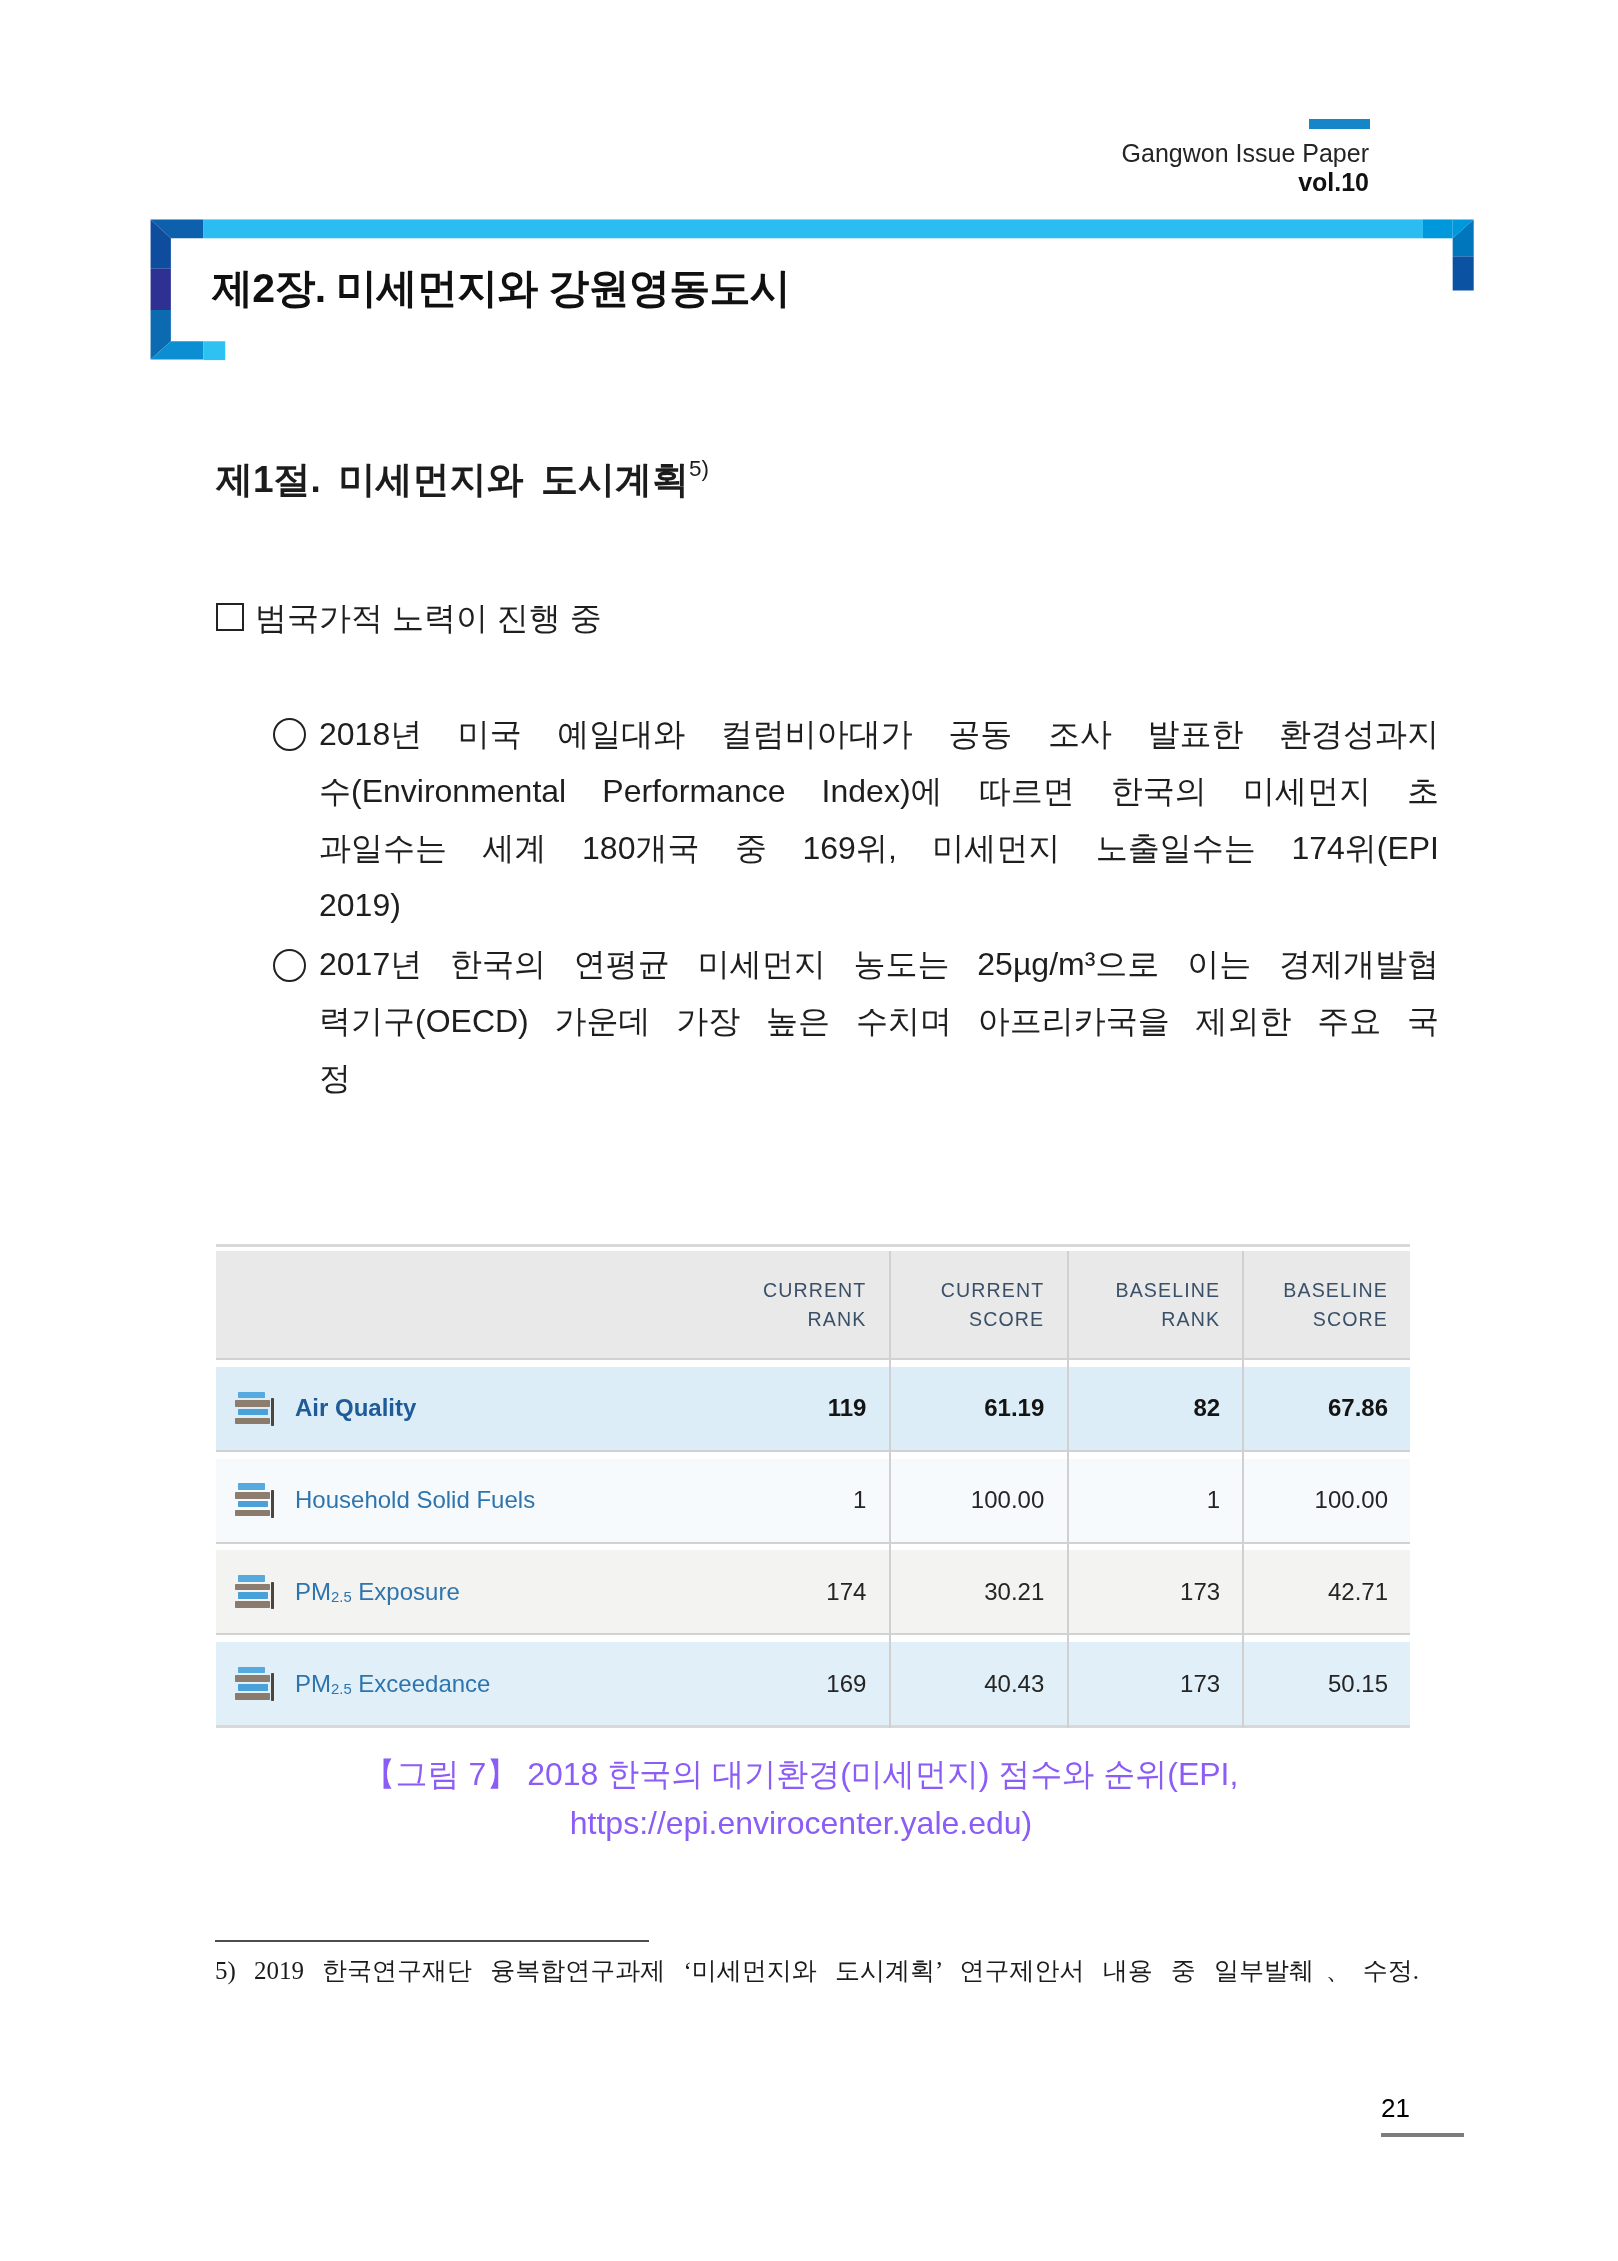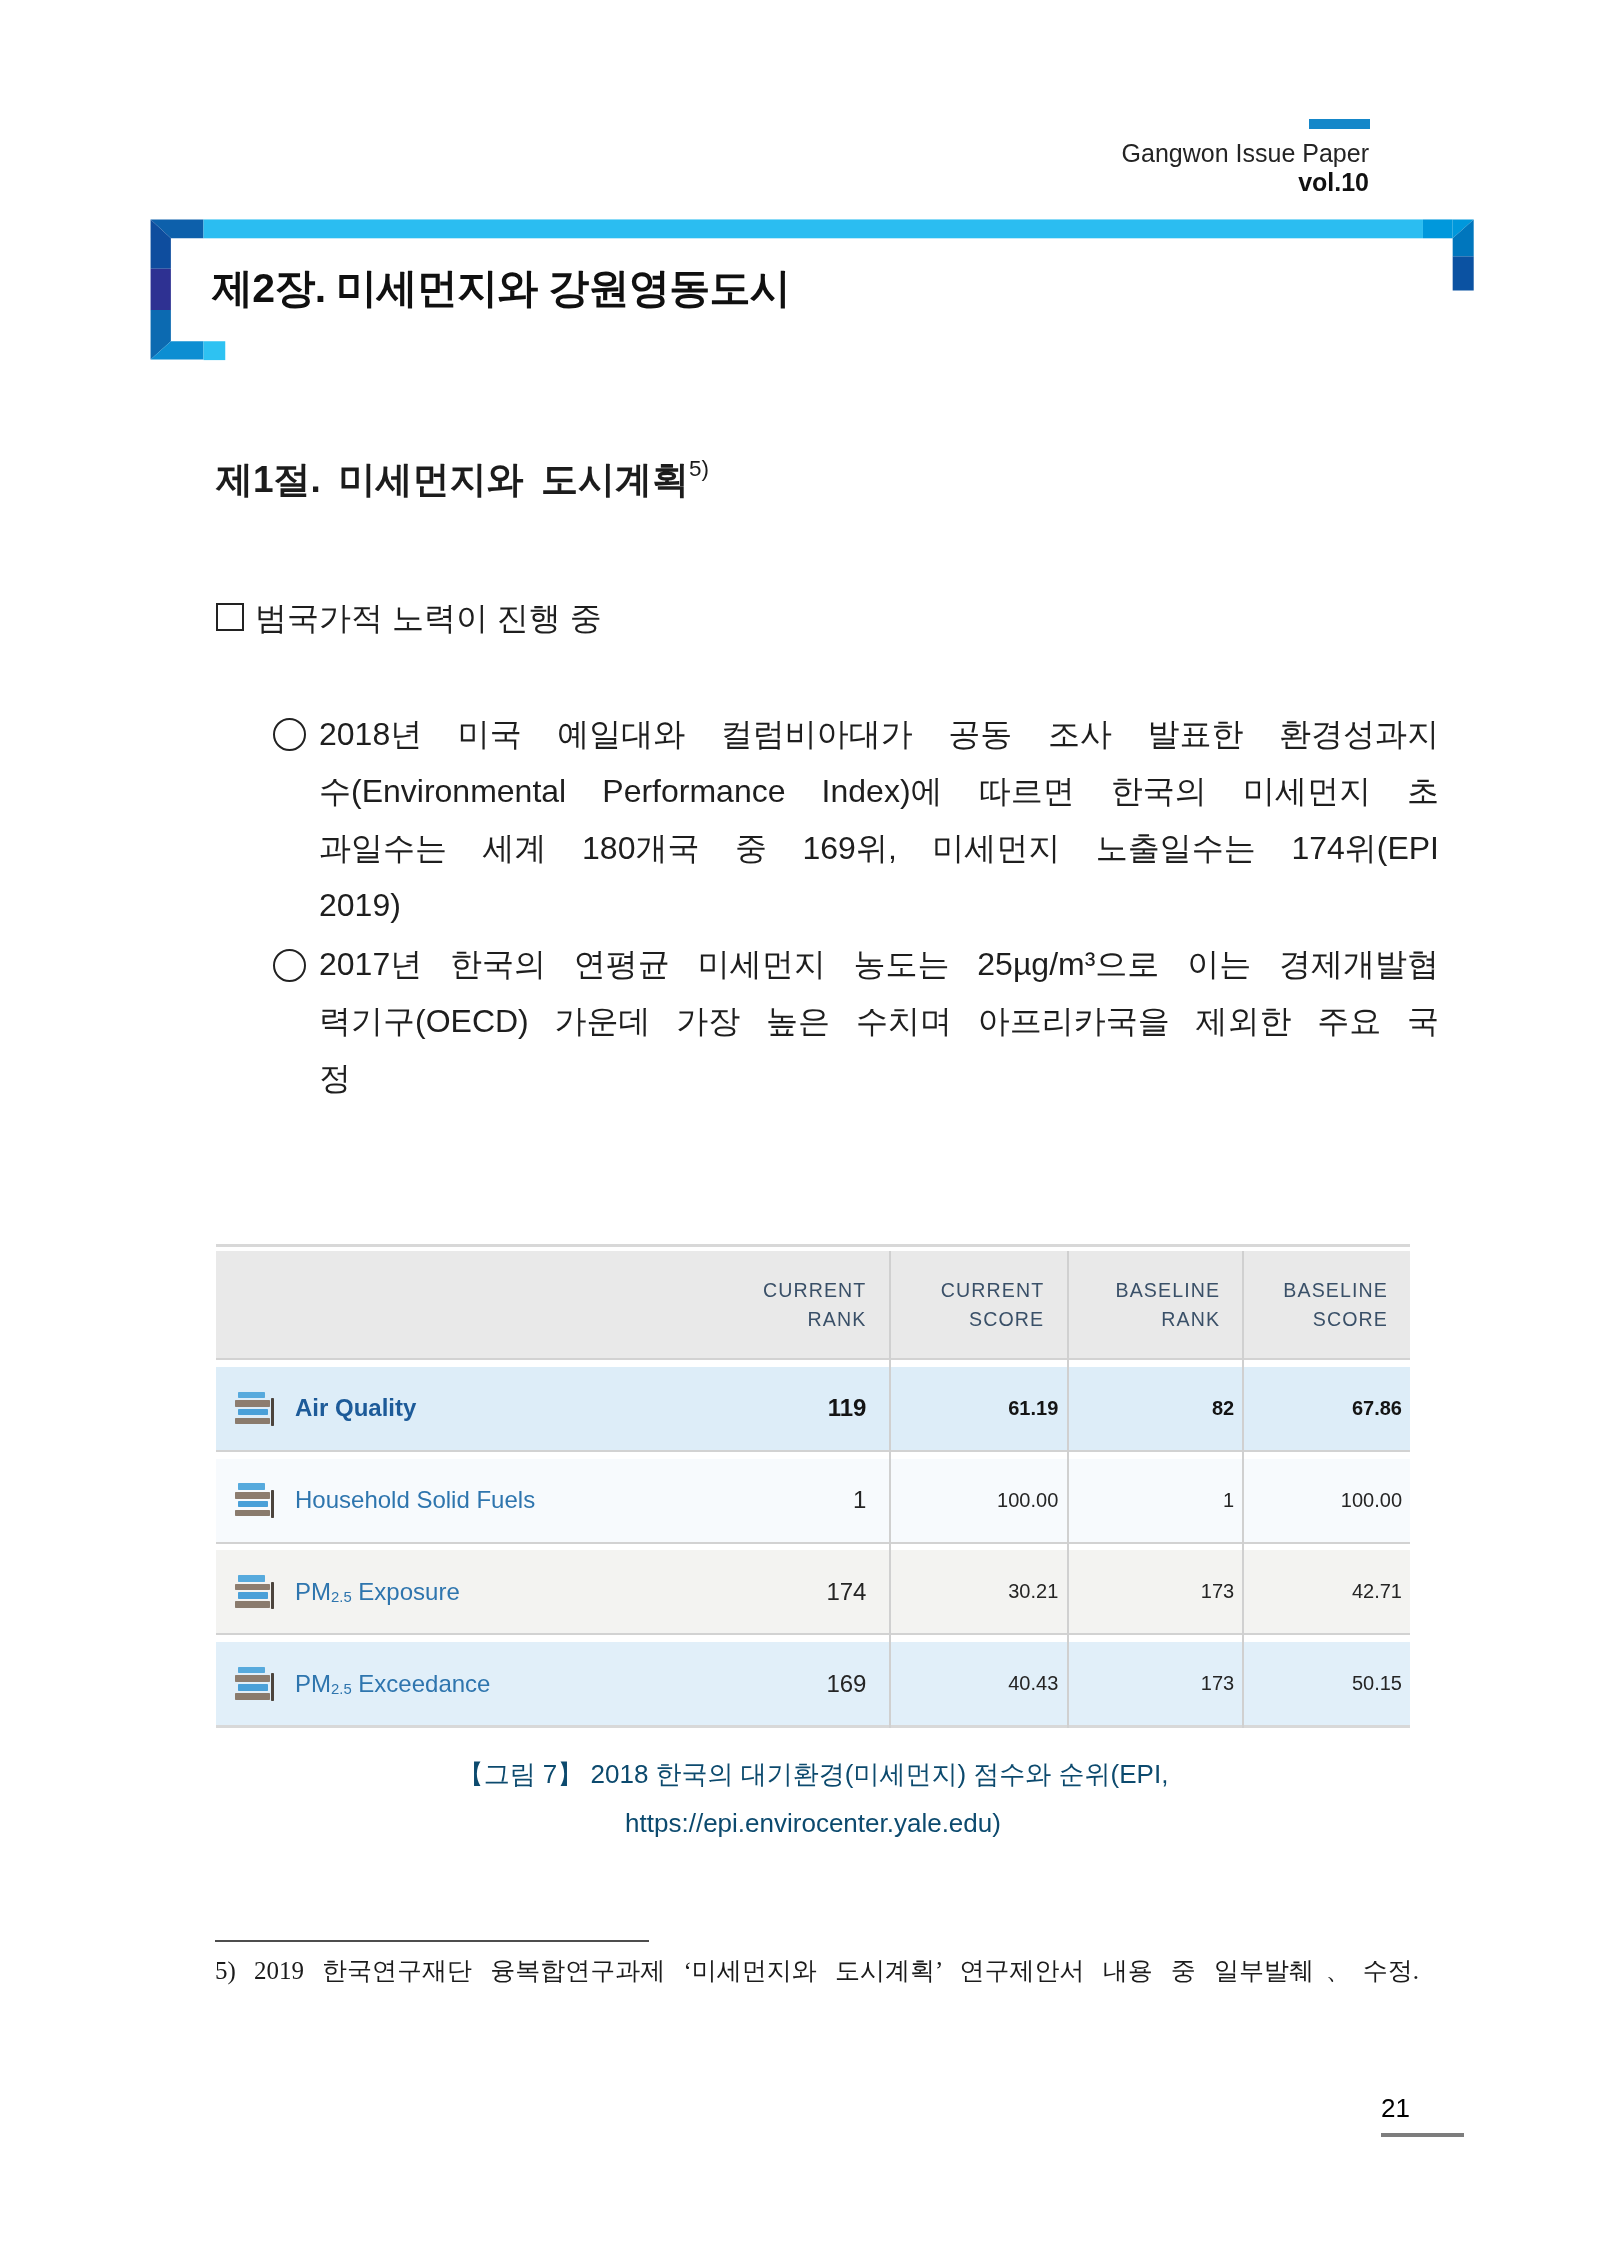--- a/index.html
+++ b/index.html
@@ -42,7 +42,7 @@
   .hcell{display:flex;flex-direction:column;justify-content:center;align-items:flex-end;
     padding-right:22px;font-size:19.6px;font-weight:400;letter-spacing:1.1px;color:#3a5068;line-height:29px;}
   .ncell{display:flex;align-items:center;justify-content:flex-end;height:100%;
-    padding-right:8px;font-size:20px;color:#252525;}
+    padding-right:22px;font-size:24px;color:#252525;}
   .rank1{margin-left:auto;padding-right:22px;font-size:24px;color:#252525;}
   .tlabel{font-size:24px;font-weight:500;color:#2e75ae;margin-left:19px;white-space:nowrap;}
   .tlabel .sub{font-size:0.62em;position:relative;top:2.2px;}

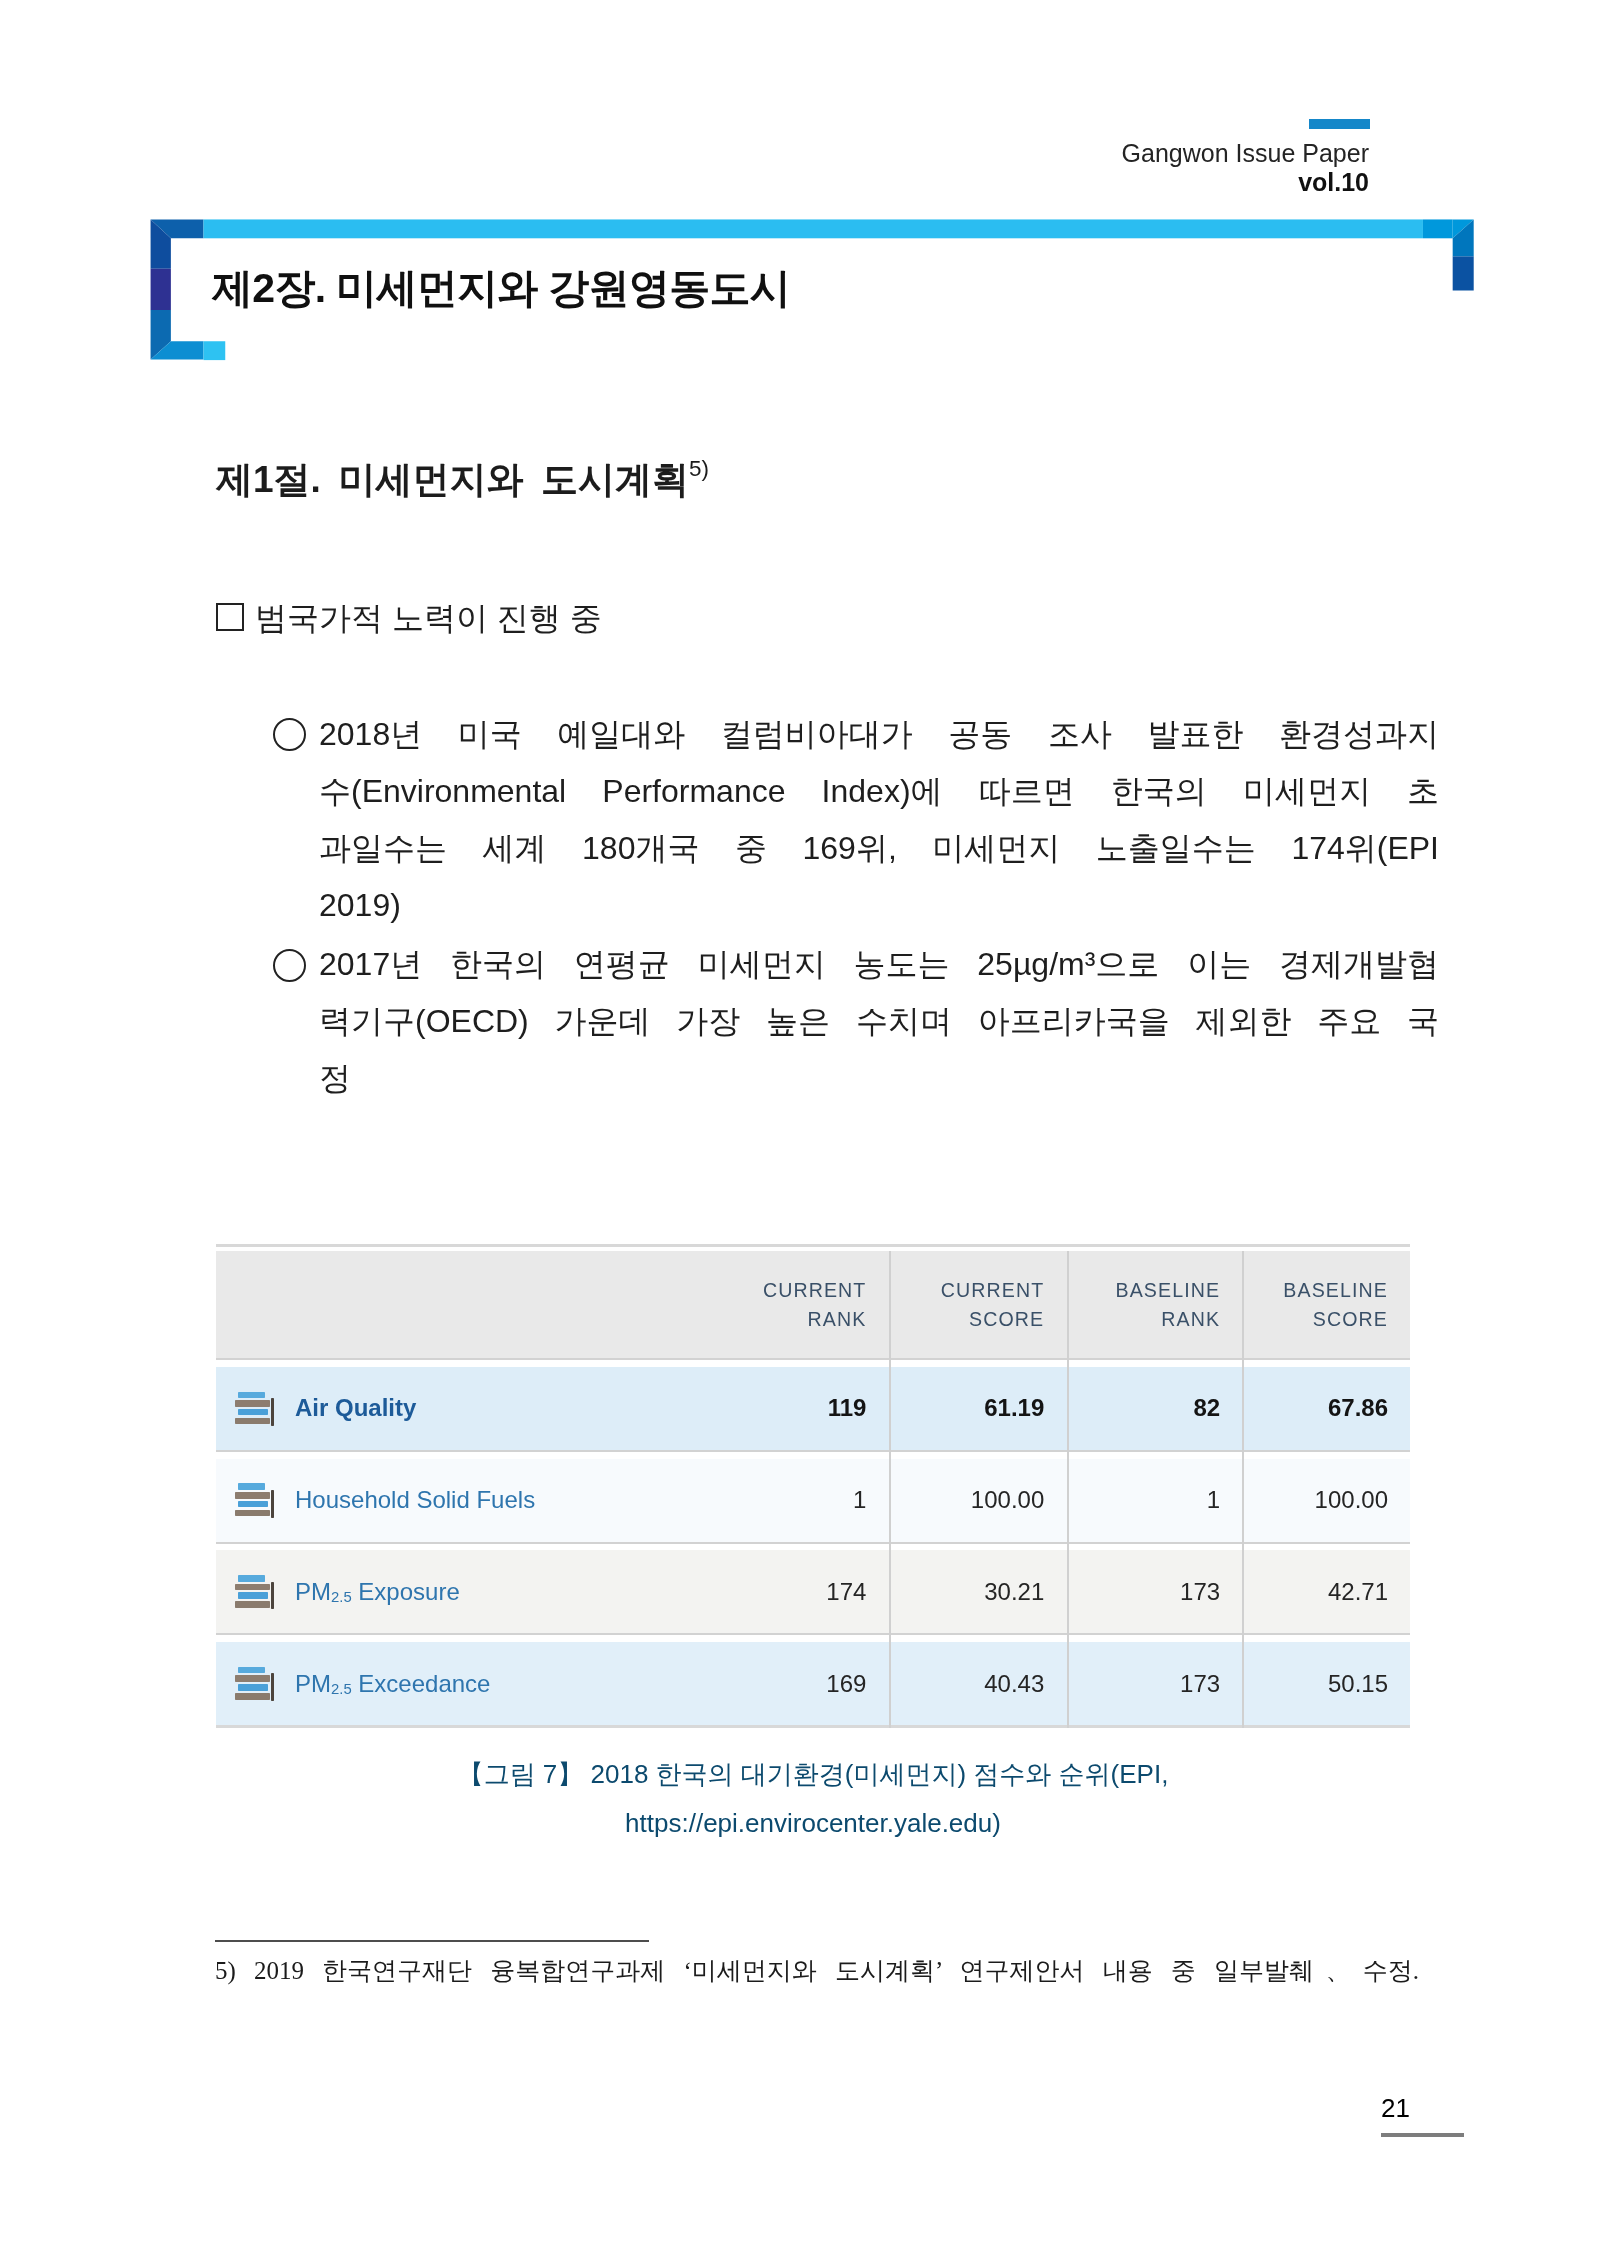--- a/index.html
+++ b/index.html
@@ -63,8 +63,8 @@
   .epi-icon .b4{left:0;top:27px;width:35px;height:6.5px;background:#8a7b6d;}
   .epi-icon .ax{left:36px;top:7.3px;width:2.9px;height:27.6px;background:#4c443d;}
   
-  .caption{position:absolute;left:216px;top:1750px;width:1194px;text-align:center;
-    font-size:26px;line-height:49px;color:#0c4a6e;}
+  .caption{position:absolute;left:204px;top:1750px;width:1194px;text-align:center;
+    font-size:32px;line-height:49px;color:#8b5cf6;}
   
   .fn-rule{position:absolute;left:215px;top:1940px;width:434px;height:2.2px;background:#4d4d4d;}
   .footnote{position:absolute;left:215px;top:1954px;width:1204px;

